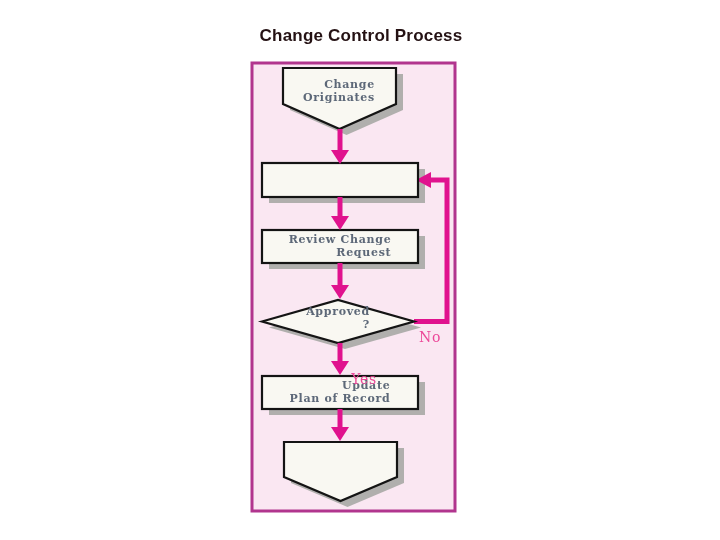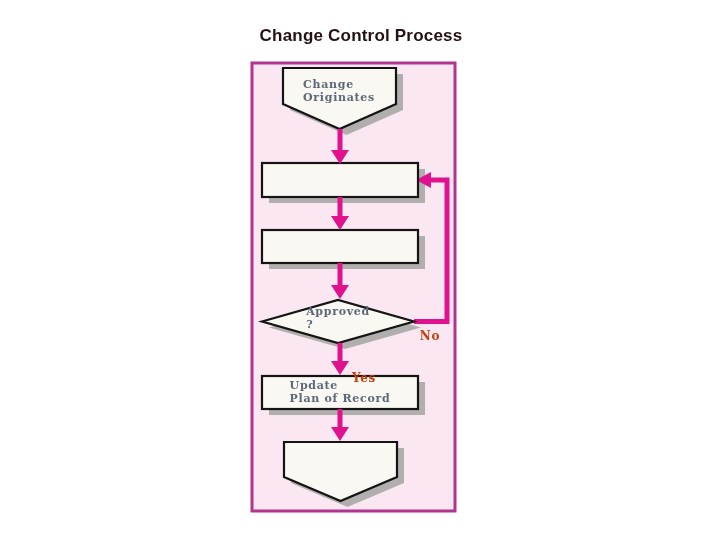--- a/index.html
+++ b/index.html
@@ -27,7 +27,7 @@
   svg { position: absolute; left: 0; top: 0; }
   .node-label {
     position: absolute;
-    text-align: left;
+    text-align: right;
     font-family: "DejaVu Serif", serif;
     font-size: 11px;
     font-weight: bold;

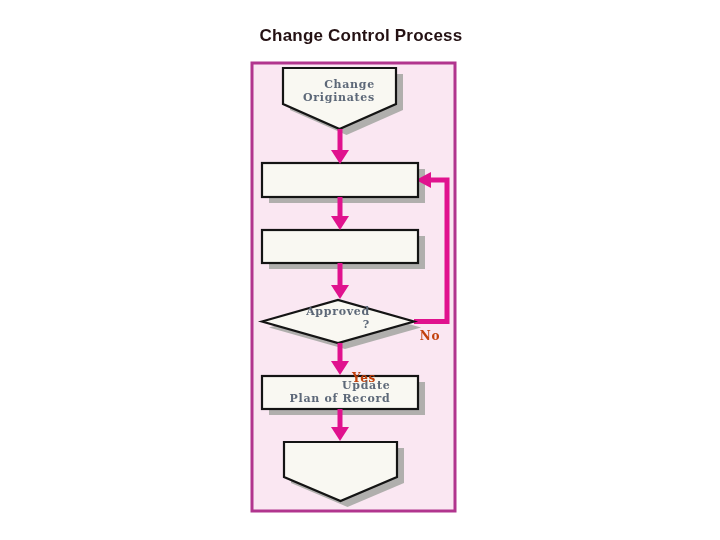--- a/index.html
+++ b/index.html
@@ -100,6 +100,8 @@
 
   <div class="node-label" style="left:339px; top:78px;">Change
 Originates</div>
+  <div class="node-label" style="left:340px; top:233px;">Review Change
+Request</div>
   <div class="node-label" style="left:338px; top:305px;">Approved
 ?</div>
   <div class="node-label" style="left:340px; top:379px;">Update

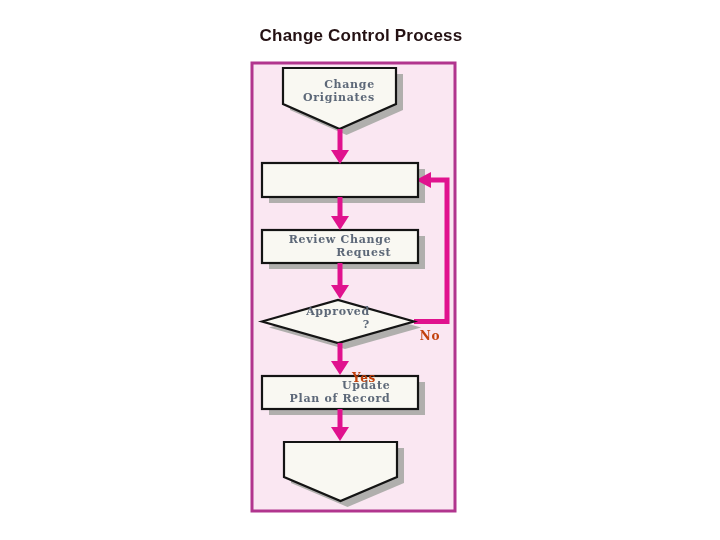--- a/index.html
+++ b/index.html
@@ -40,10 +40,10 @@
   .edge-label {
     position: absolute;
     font-family: "DejaVu Serif", serif;
-    font-size: 12px;
-    font-weight: bold;
+    font-size: 14px;
+    font-weight: normal;
     letter-spacing: 0.7px;
-    color: #c2410c;
+    color: #ec4899;
     transform: translateX(-50%);
     white-space: nowrap;
   }

